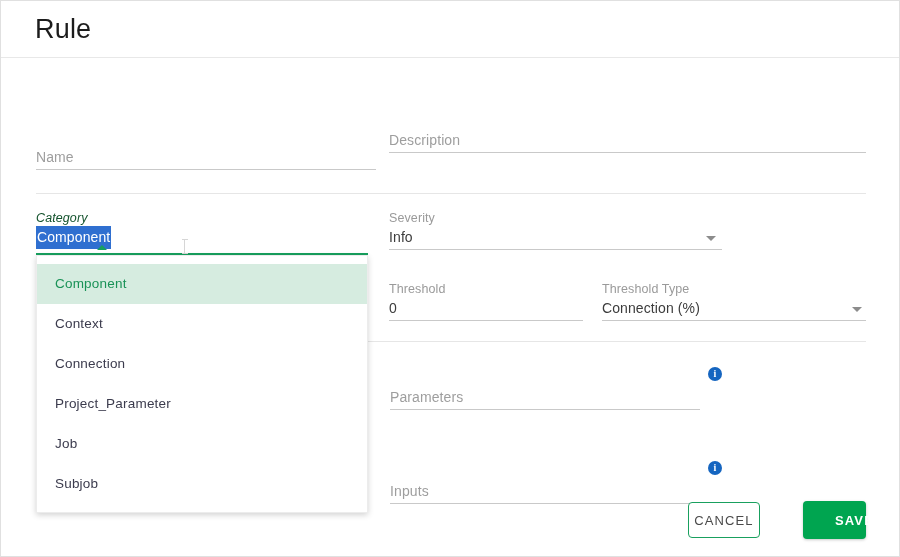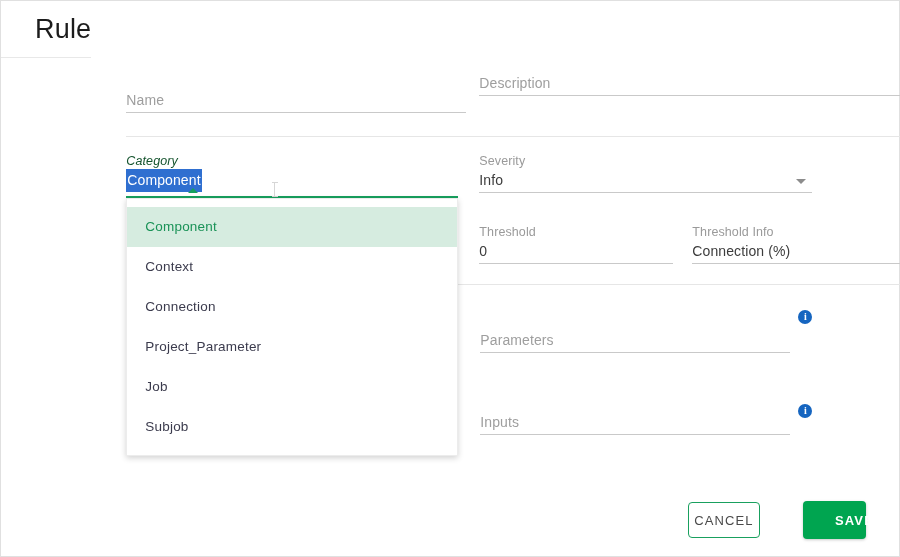--- a/index.html
+++ b/index.html
@@ -24,6 +24,7 @@
     border: 1px solid #e0e0e0;
     box-sizing: border-box;
     display: flex;
+    flex-direction: column;
   }
   
   .dlg-header {

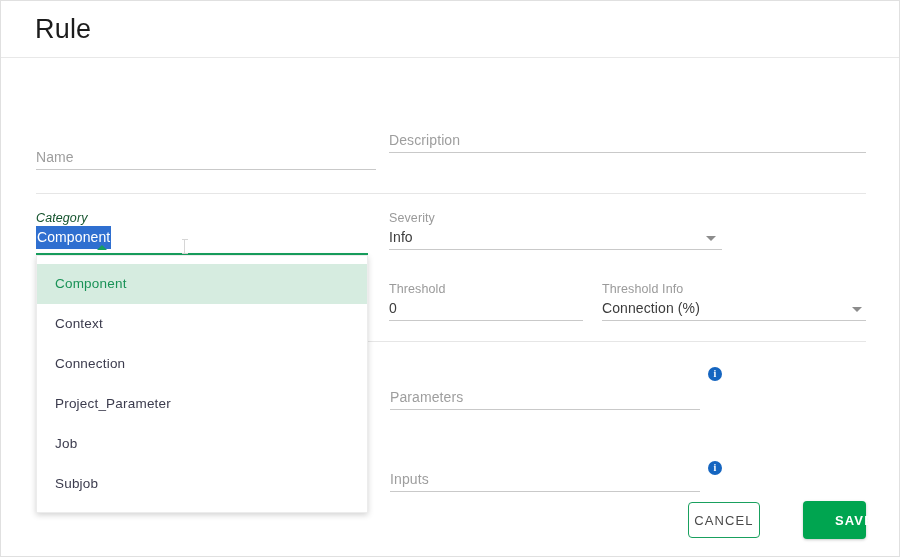--- a/index.html
+++ b/index.html
@@ -255,7 +255,7 @@
     </div>
 
     <div class="field" style="left:601px; top:224px; width:264px;">
-      <span class="field-label">Threshold Info</span>
+      <span class="field-label">Threshold Type</span>
       <span class="sel-wrap">
         <span class="field-value">Connection (%)</span>
         <span class="arrow-down" style="right:4px; top:10px;"></span>

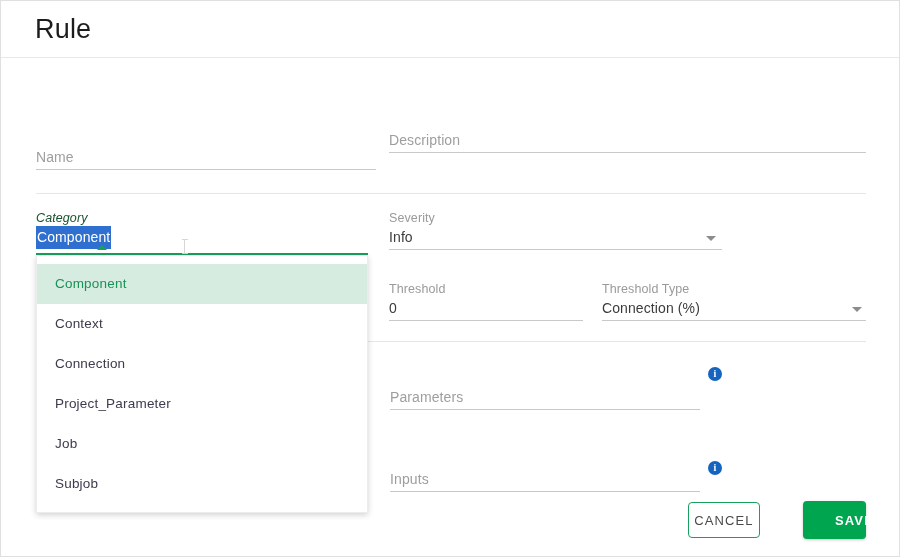--- a/index.html
+++ b/index.html
@@ -272,7 +272,7 @@
     </div>
 
     <div class="info-icon" style="left:707px; top:403px;">i</div>
-    <div class="field" style="left:389px; top:410px; width:310px;">
+    <div class="field" style="left:389px; top:422px; width:310px;">
       <span class="field-value placeholder">Inputs</span>
       <span class="field-underline"></span>
     </div>

